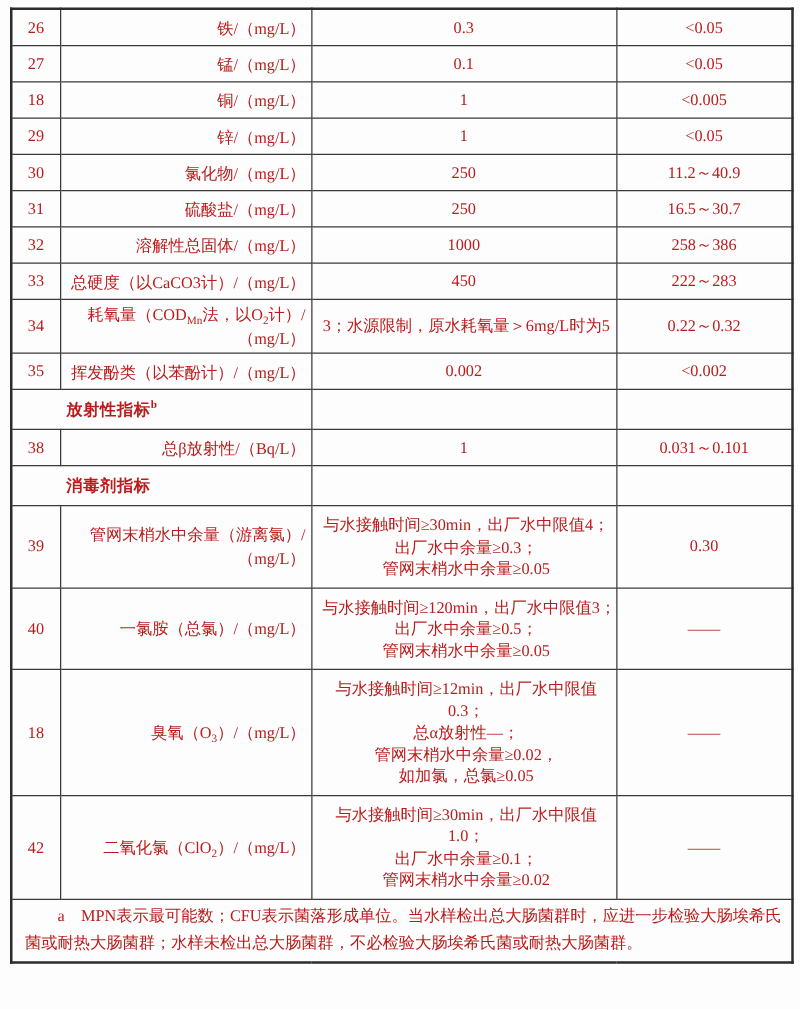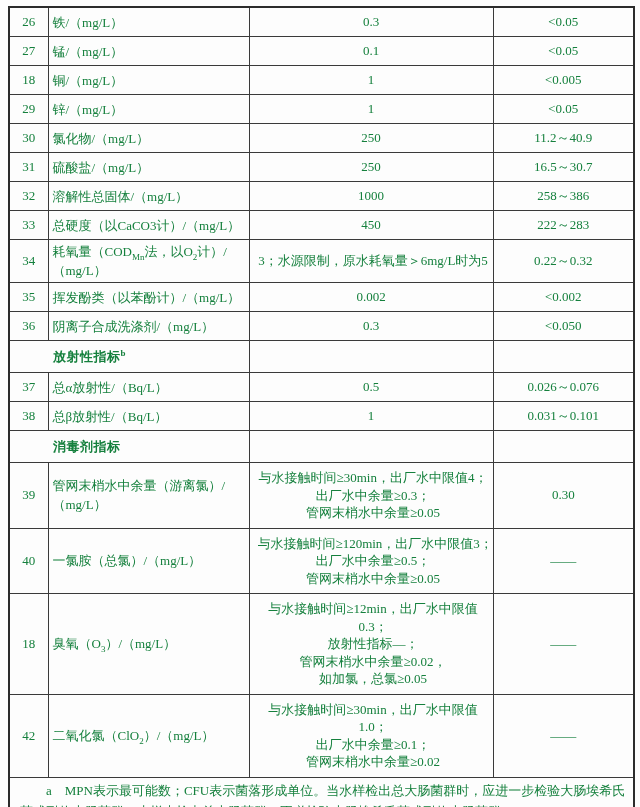--- a/index.html
+++ b/index.html
@@ -9,7 +9,7 @@
     width:640px;height:807px;
     background:#fdfdfd;
     font-family:"Liberation Serif","DejaVu Serif",serif;
-    color:#15803d;
+    color:#b91c1c;
     overflow:hidden;
   }
   table.wq-table{

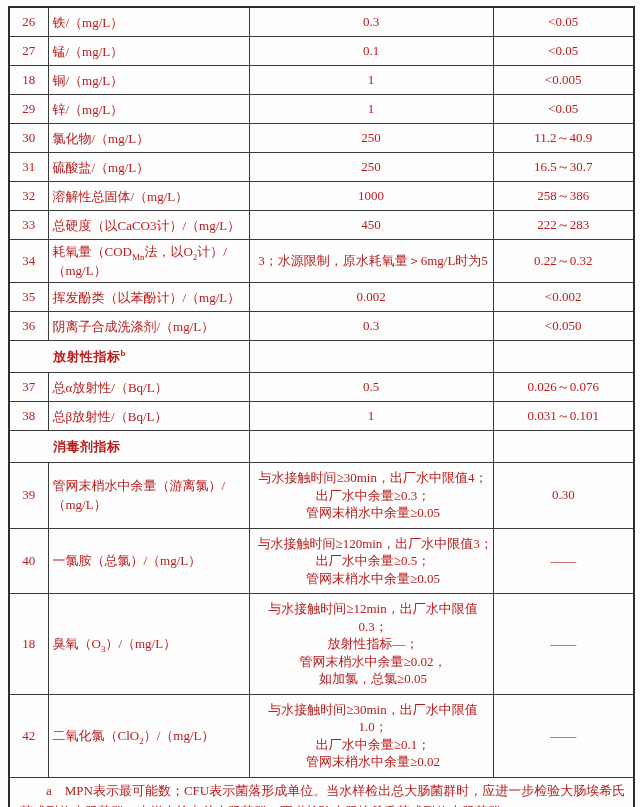--- a/index.html
+++ b/index.html
@@ -27,7 +27,7 @@
     word-break:break-word;
   }
   td.c-num{text-align:center;}
-  td.c-name{text-align:left;padding-left:6px;line-height:19px;}
+  td.c-name{text-align:right;padding-left:6px;line-height:19px;}
   td.c-limit{text-align:center;}
   td.c-limit.align-left{text-align:center;padding-left:8px;white-space:nowrap;overflow:hidden;}
   td.c-limit.multi{text-align:center;padding:6px 4px 6px 8px;line-height:17.5px;}

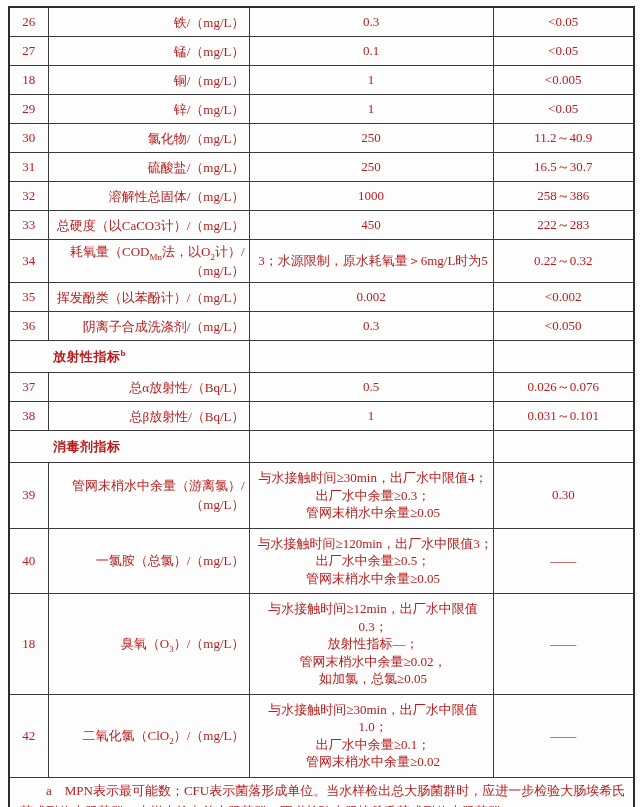--- a/index.html
+++ b/index.html
@@ -126,12 +126,6 @@
           <td class="c-limit">0.002</td>
           <td class="c-range">&lt;0.002</td>
         </tr>
-        <tr class="r-item">
-          <td class="c-num">36</td>
-          <td class="c-name">阴离子合成洗涤剂/（mg/L）</td>
-          <td class="c-limit">0.3</td>
-          <td class="c-range">&lt;0.050</td>
-        </tr>
         <tr class="r-section">
           <td class="c-section-title" colspan="2">放射性指标<sup>b</sup></td>
           <td class="c-limit"></td>

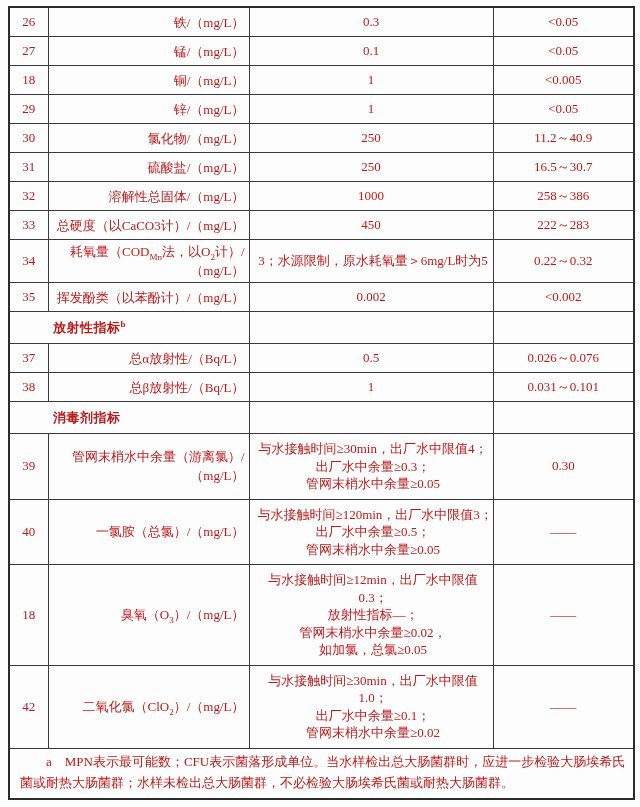--- a/index.html
+++ b/index.html
@@ -132,12 +132,6 @@
           <td class="c-range"></td>
         </tr>
         <tr class="r-item">
-          <td class="c-num">37</td>
-          <td class="c-name">总α放射性/（Bq/L）</td>
-          <td class="c-limit">0.5</td>
-          <td class="c-range">0.026～0.076</td>
-        </tr>
-        <tr class="r-item">
           <td class="c-num">38</td>
           <td class="c-name">总β放射性/（Bq/L）</td>
           <td class="c-limit">1</td>

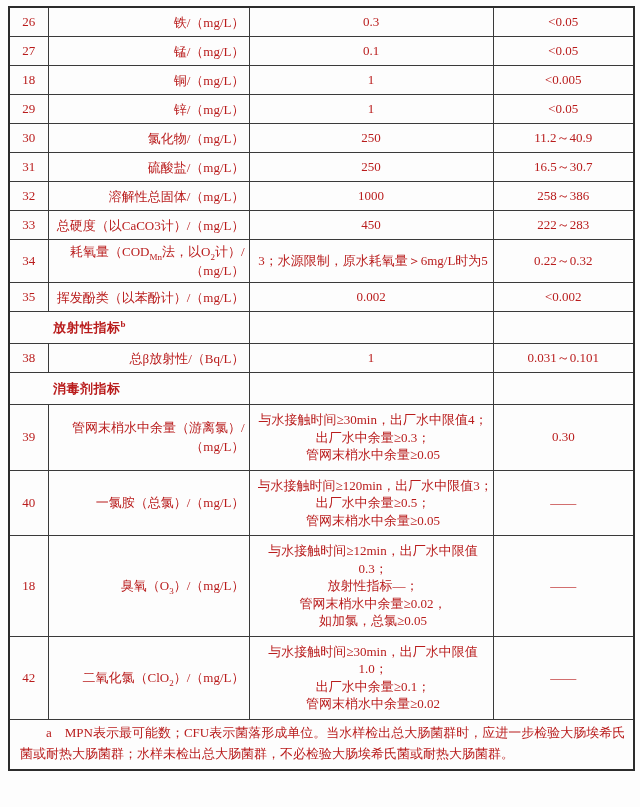--- a/index.html
+++ b/index.html
@@ -168,7 +168,7 @@
           <td class="c-limit multi">
             <div class="limit-line">与水接触时间≥12min，出厂水中限值</div>
             <div class="limit-line">0.3；</div>
-            <div class="limit-line">放射性指标—；</div>
+            <div class="limit-line">总α放射性—；</div>
             <div class="limit-line">管网末梢水中余量≥0.02，</div>
             <div class="limit-line">如加氯，总氯≥0.05</div>
           </td>

